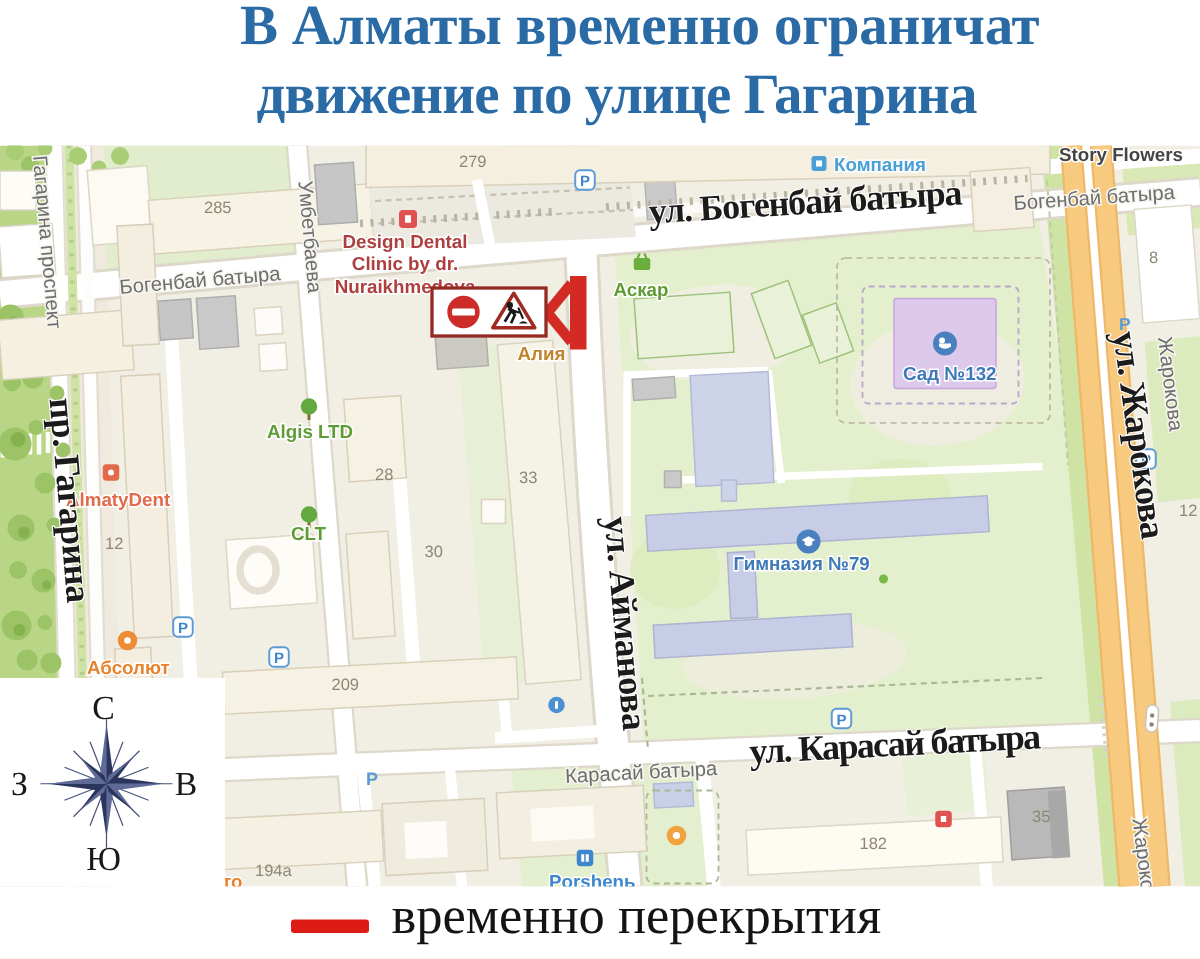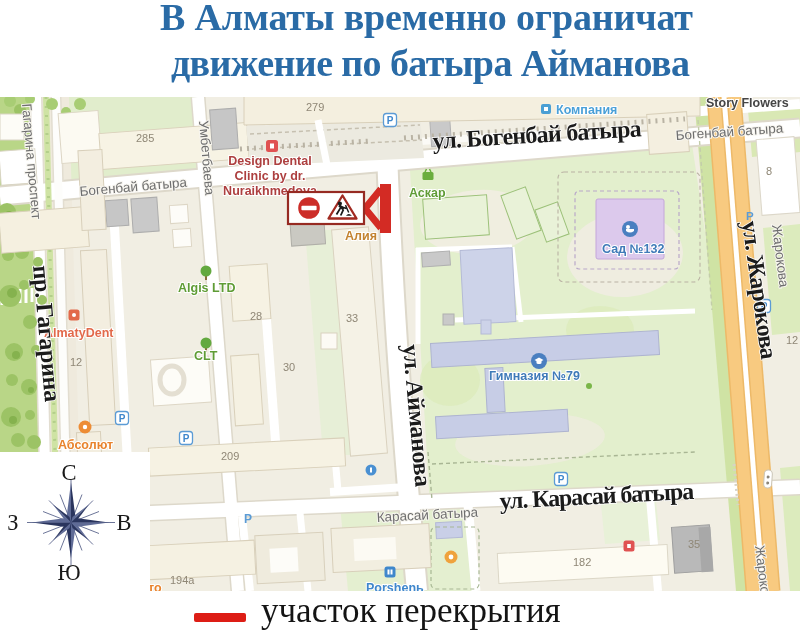--- a/index.html
+++ b/index.html
@@ -26,7 +26,7 @@
 
 <div class="title" id="t1">В Алматы временно ограничат</div>
 
-<div class="title" id="t2">движение по батыра Айманова</div>
+<div class="title" id="t2">движение по улице Гагарина</div>
 
 <svg id="map" width="800" height="494" viewBox="0 97 800 494" style="position:absolute;left:0;top:97px;">
 

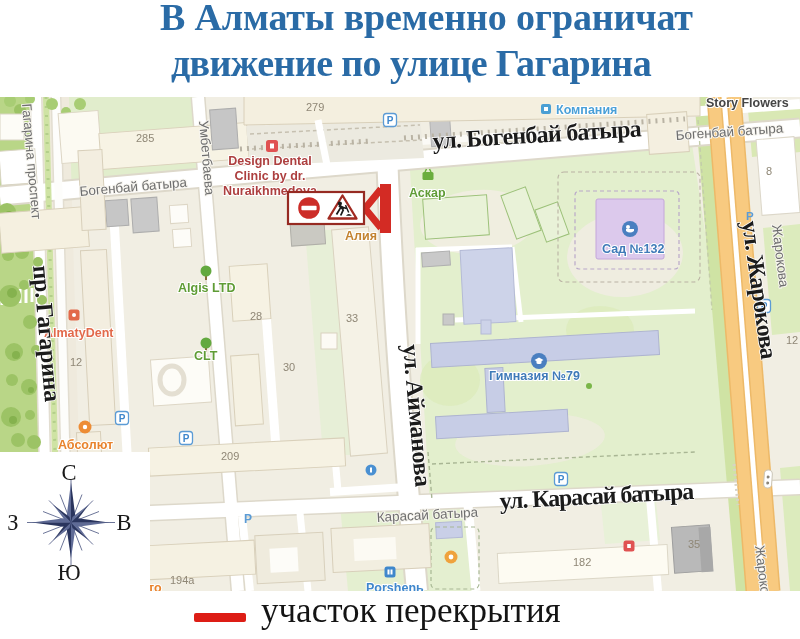--- a/index.html
+++ b/index.html
@@ -531,6 +531,6 @@
 
 <div id="legend-swatch"></div>
 
-<div id="legend-text">участок перекрытия</div>
+<div id="legend-text">временно перекрытия</div>
 
 </body></html>

